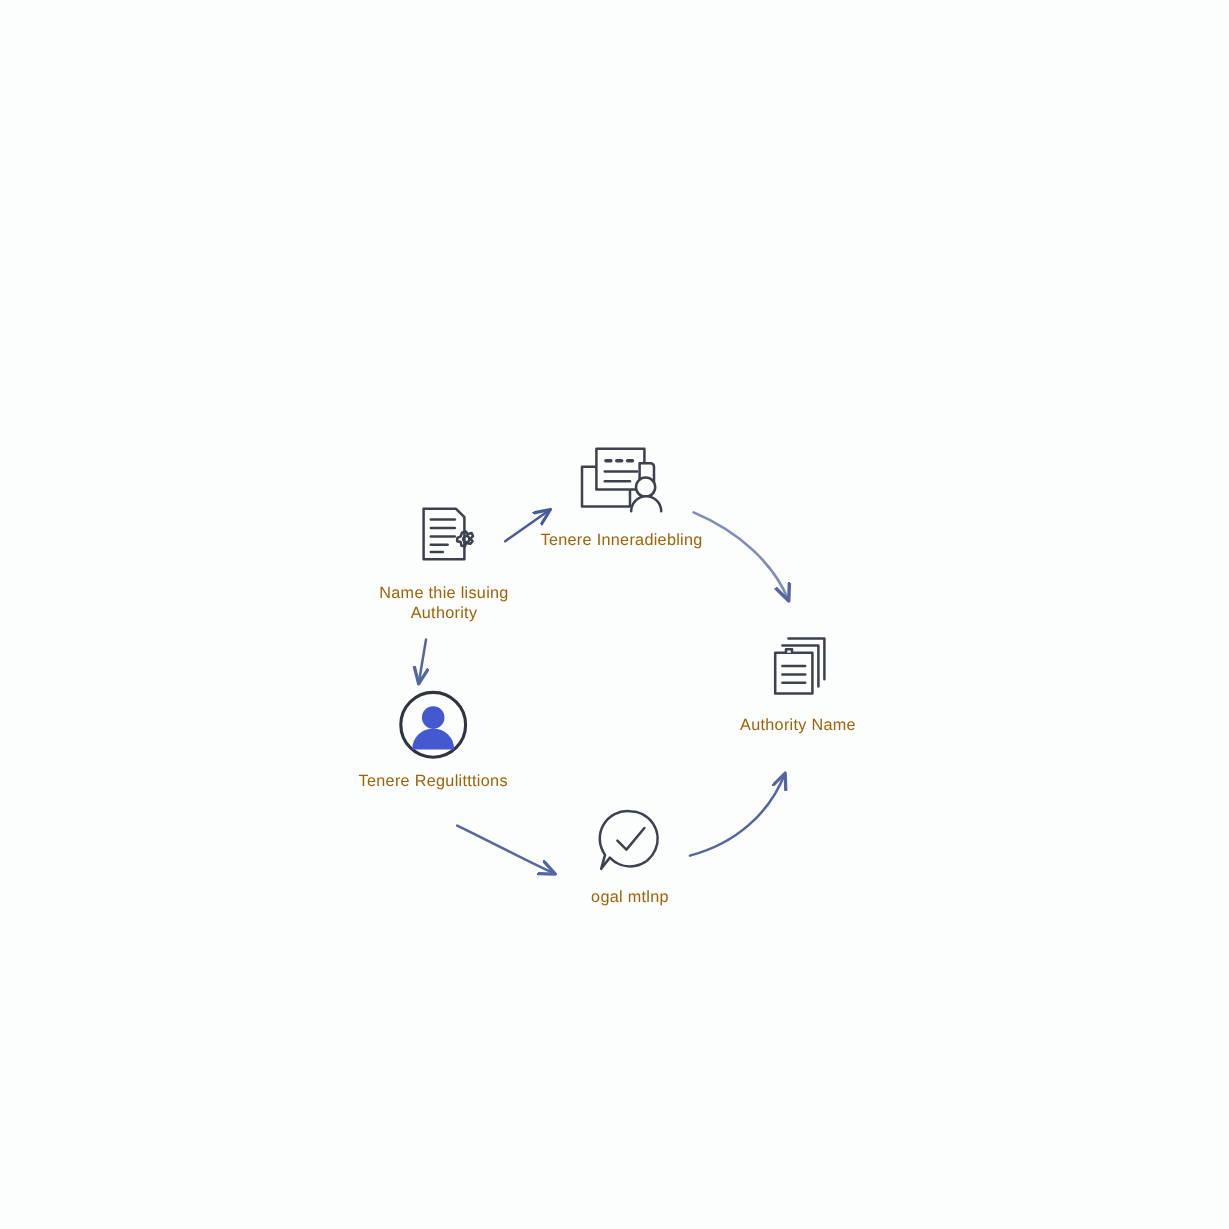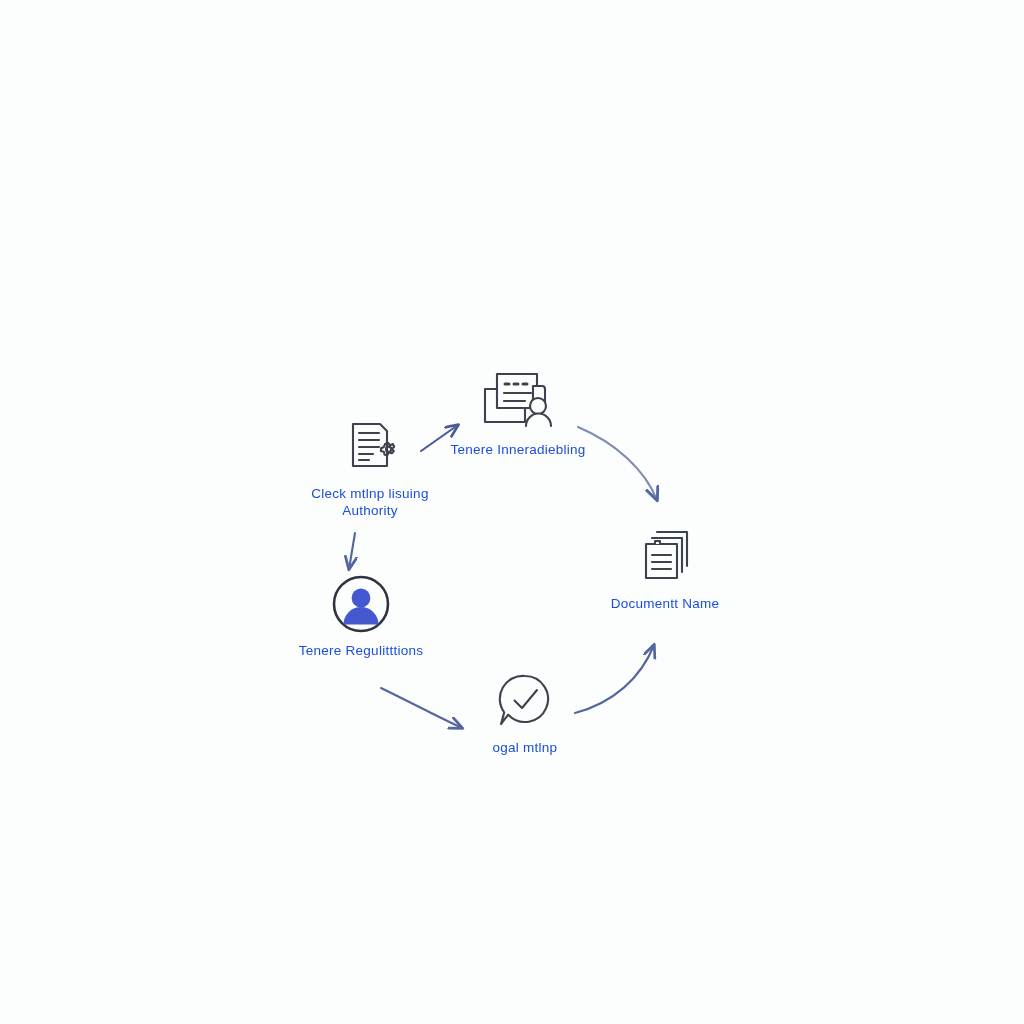--- a/index.html
+++ b/index.html
@@ -42,7 +42,7 @@
     margin-top: 9px;
     font-size: 13.5px;
     line-height: 17px;
-    color: #1d4ed8;
+    color: #a16207;
     text-align: center;
     letter-spacing: 0.25px;
     white-space: pre-line;

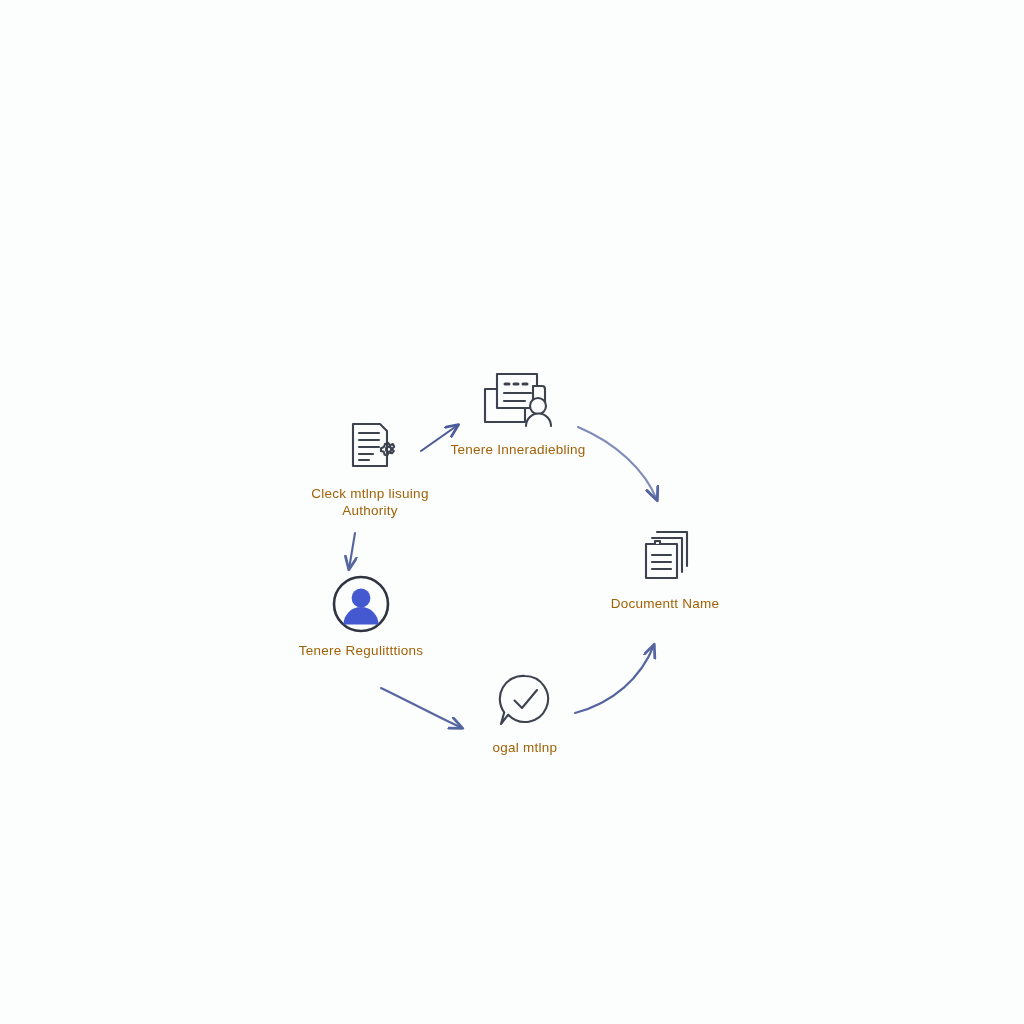--- a/index.html
+++ b/index.html
@@ -103,7 +103,7 @@
         </g>
       </svg>
     </span>
-    <div class="node-label">Cleck mtlnp lisuing
+    <div class="node-label">Name thie lisuing
 Authority</div>
   </div>
 

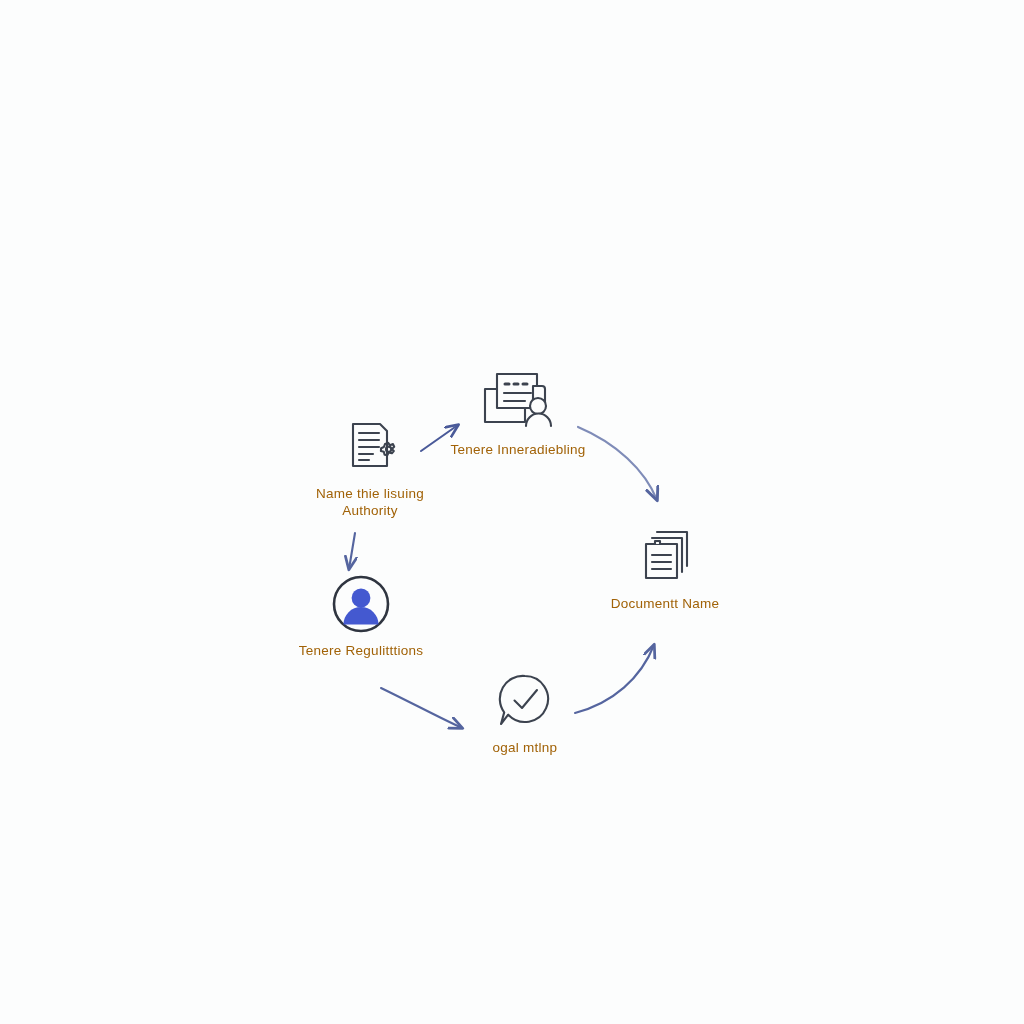--- a/index.html
+++ b/index.html
@@ -141,7 +141,7 @@
         </g>
       </svg>
     </span>
-    <div class="node-label">Documentt Name</div>
+    <div class="node-label">Authority Name</div>
   </div>
 
   <div class="node" id="node-approval-check">

